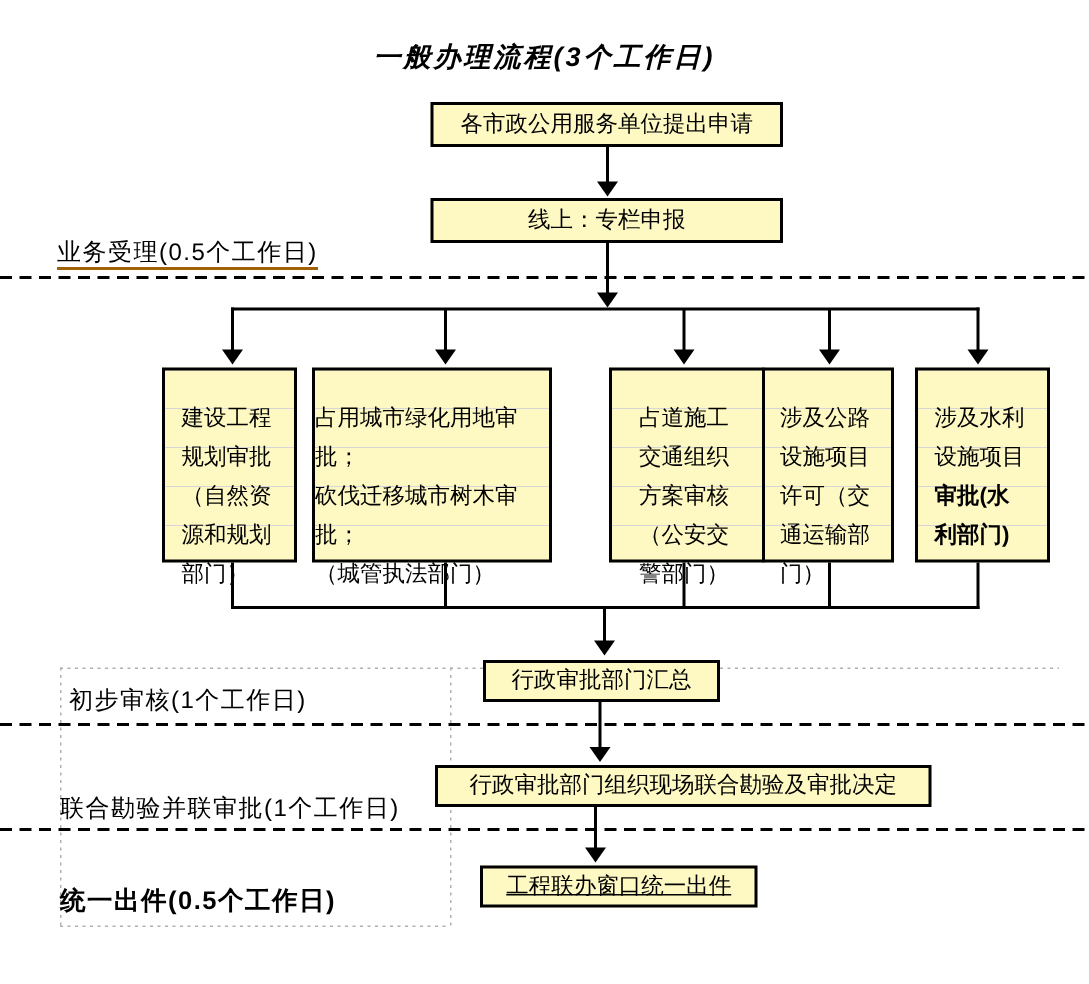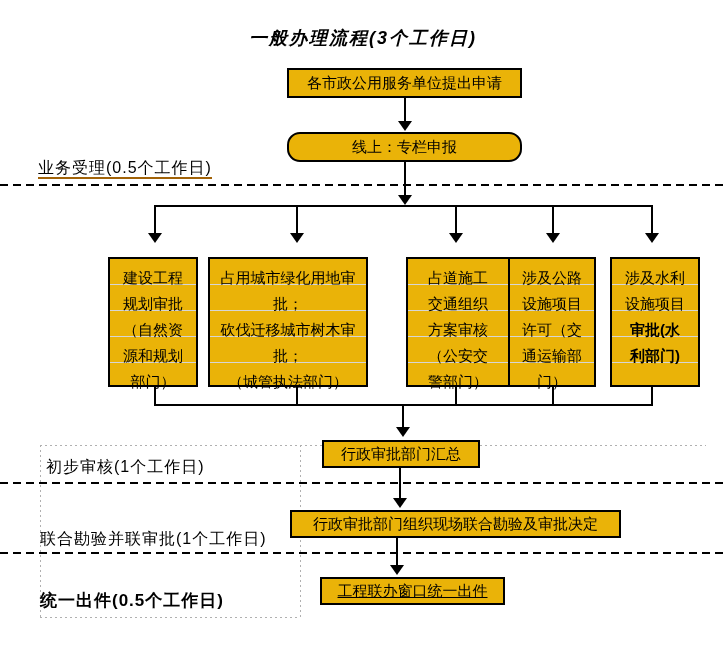--- a/index.html
+++ b/index.html
@@ -9,8 +9,8 @@
   }
   .layer{position:absolute;left:0;top:0;width:726px;height:656px;}
   .node{
-    position:absolute;box-sizing:border-box;border:2px solid #000;background:#eab308;
-    display:flex;align-items:center;justify-content:center;text-align:center;
+    position:absolute;box-sizing:border-box;border:2px solid #000;background:#fef9c3;
+    display:flex;align-items:center;justify-content:center;text-align:left;
     font-size:15px;white-space:pre-line;line-height:1.3;
   }
   .node.tall{

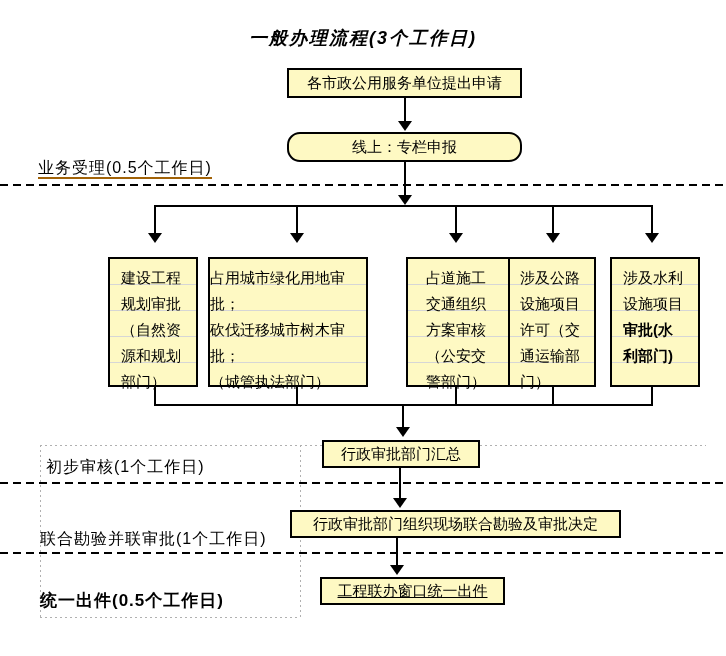--- a/index.html
+++ b/index.html
@@ -94,7 +94,7 @@
 
   <div class="node" style="left:287px;top:68px;width:235px;height:30px;">各市政公用服务单位提出申请</div>
 
-  <div class="node" style="left:287px;top:132px;width:235px;height:30px;border-radius:13px;">线上：专栏申报</div>
+  <div class="node" style="left:287px;top:132px;width:235px;height:30px;">线上：专栏申报</div>
 
   <div class="stage-label" style="left:38px;top:158px;">
     <span class="underlined">业务受理(0.5个工作日)</span>

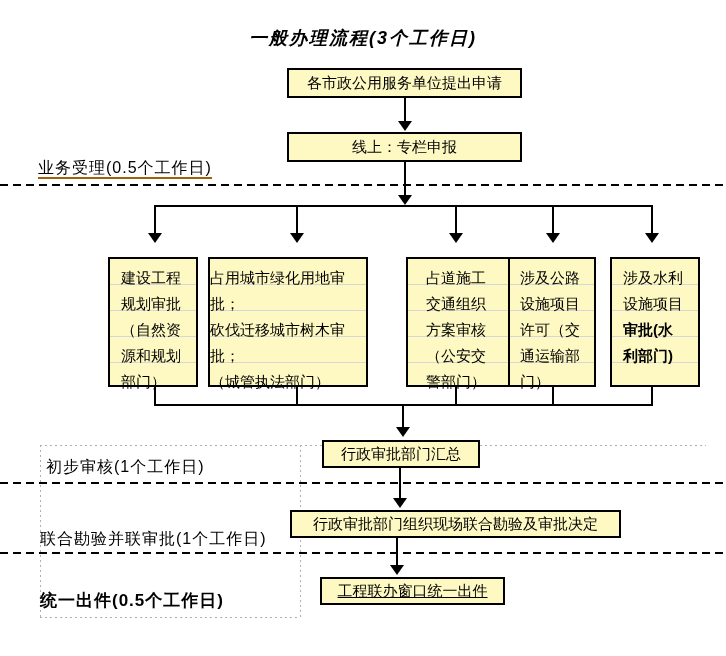--- a/index.html
+++ b/index.html
@@ -14,9 +14,8 @@
     font-size:15px;white-space:pre-line;line-height:1.3;
   }
   .node.tall{
-    align-items:flex-start;padding-top:6px;line-height:26px;
+    align-items:flex-start;padding-top:19px;line-height:26px;
     background-image:repeating-linear-gradient(to bottom,transparent 0,transparent 25px,#d6d6d6 25px,#d6d6d6 26px);
-    margin-top:12px;
   }
   .cellw{display:inline-block;width:64px;}
   .cellw-b{display:inline-block;width:172px;}

